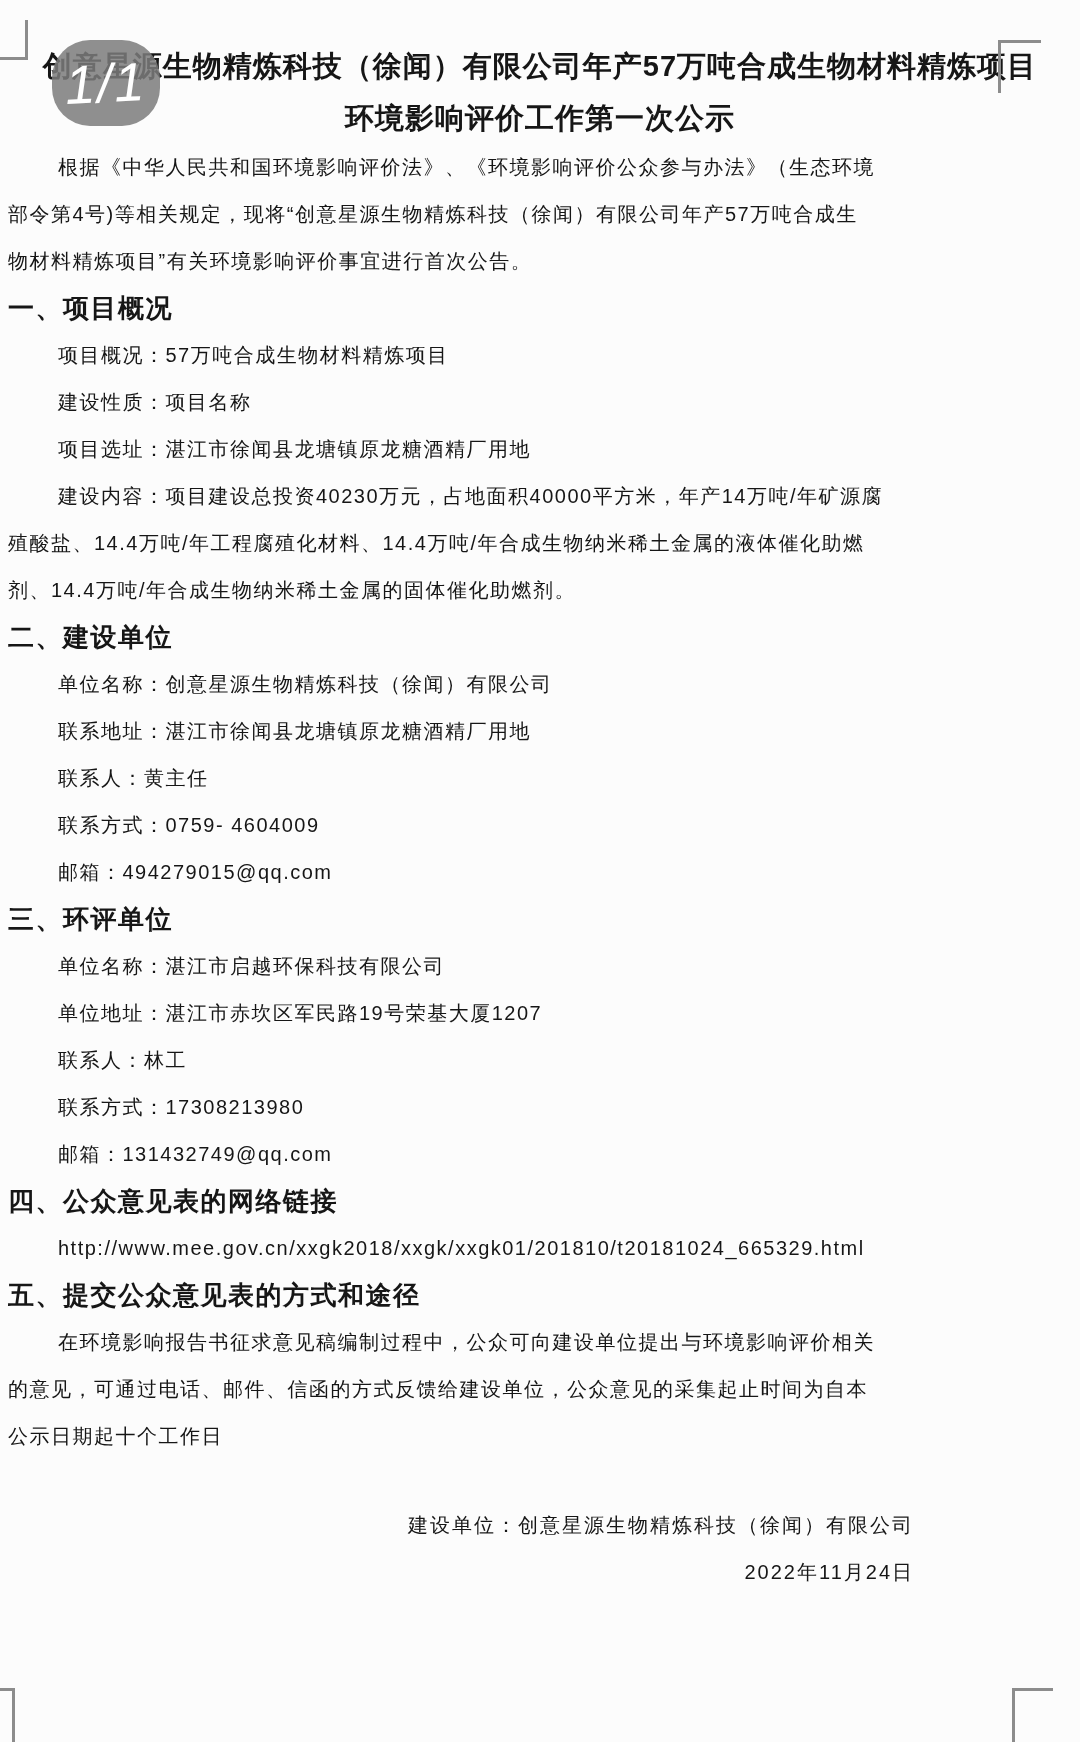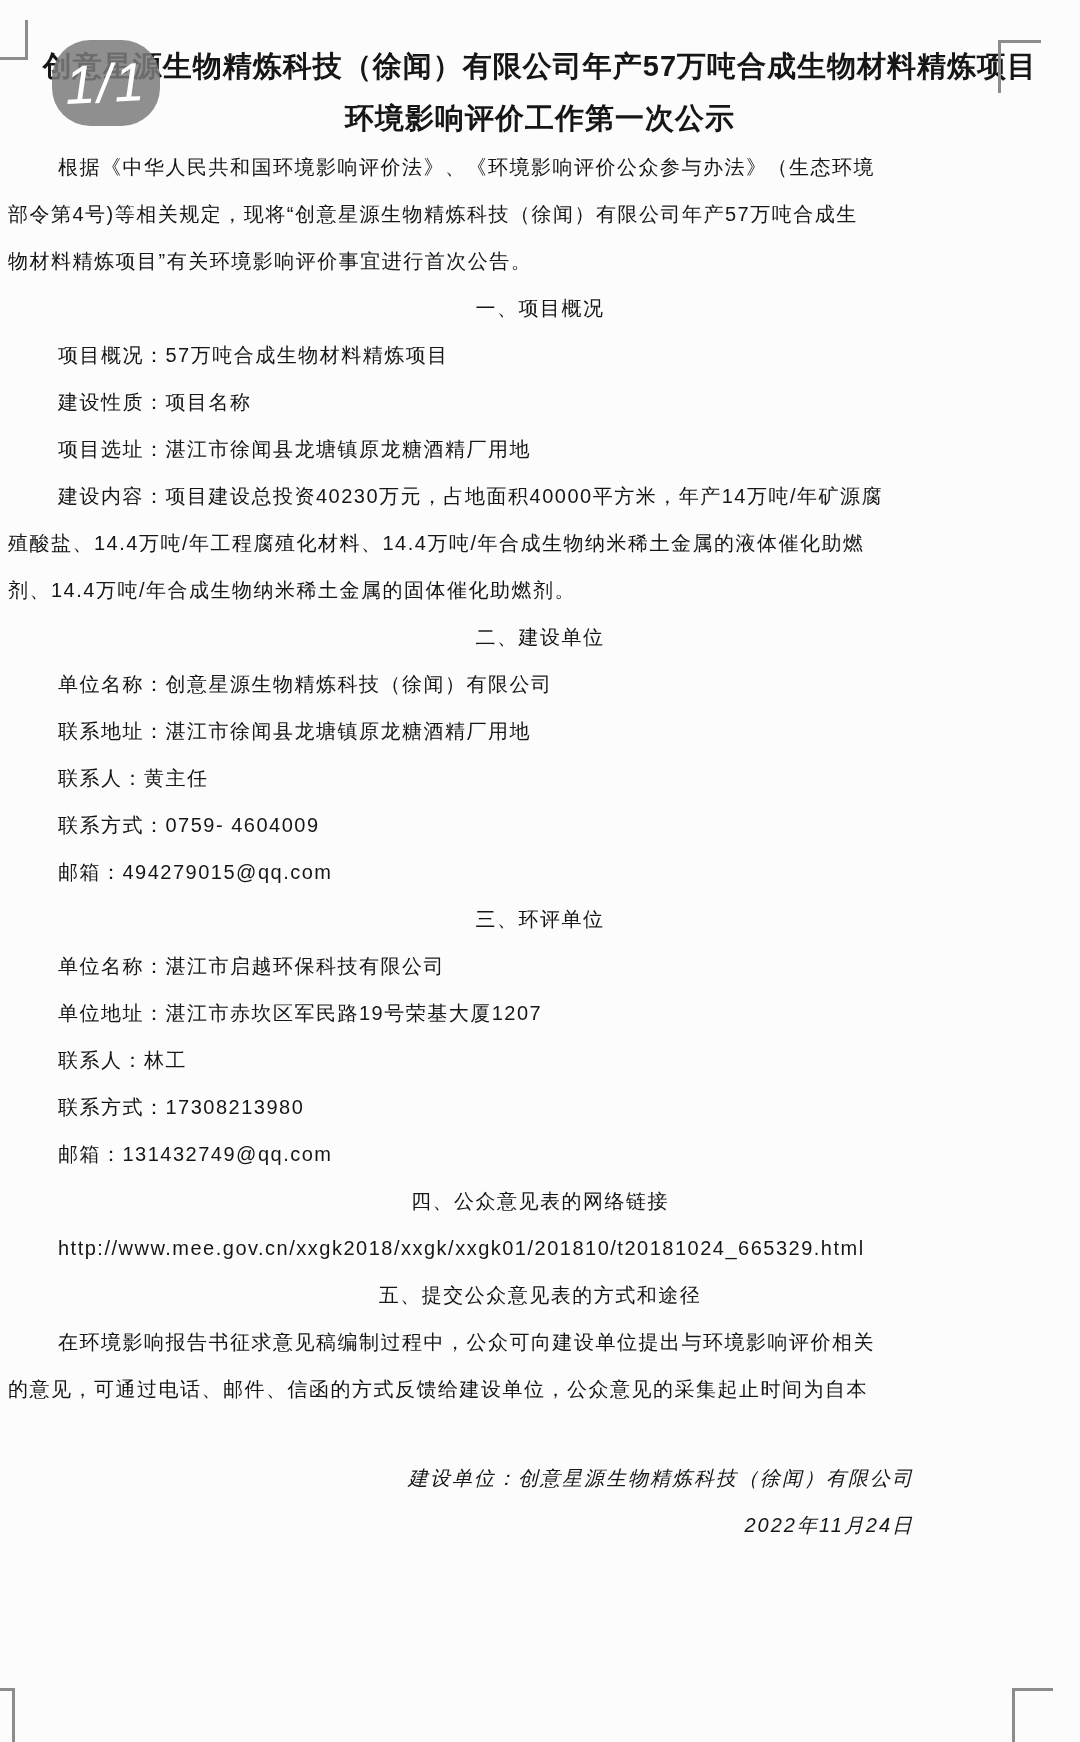--- a/index.html
+++ b/index.html
@@ -20,7 +20,7 @@
     font-size:20px;line-height:47px;height:47px;
     white-space:nowrap;letter-spacing:1.5px;
   }
-  .heading{font-weight:400;font-size:20px;text-align:center;}
+  .heading{font-weight:700;font-size:26px;}
   .indent{padding-left:50px;}
   .footer-block{margin-top:42px;text-align:right;padding-right:158px;font-style:italic;}
   .footer-block .line{letter-spacing:2px;}

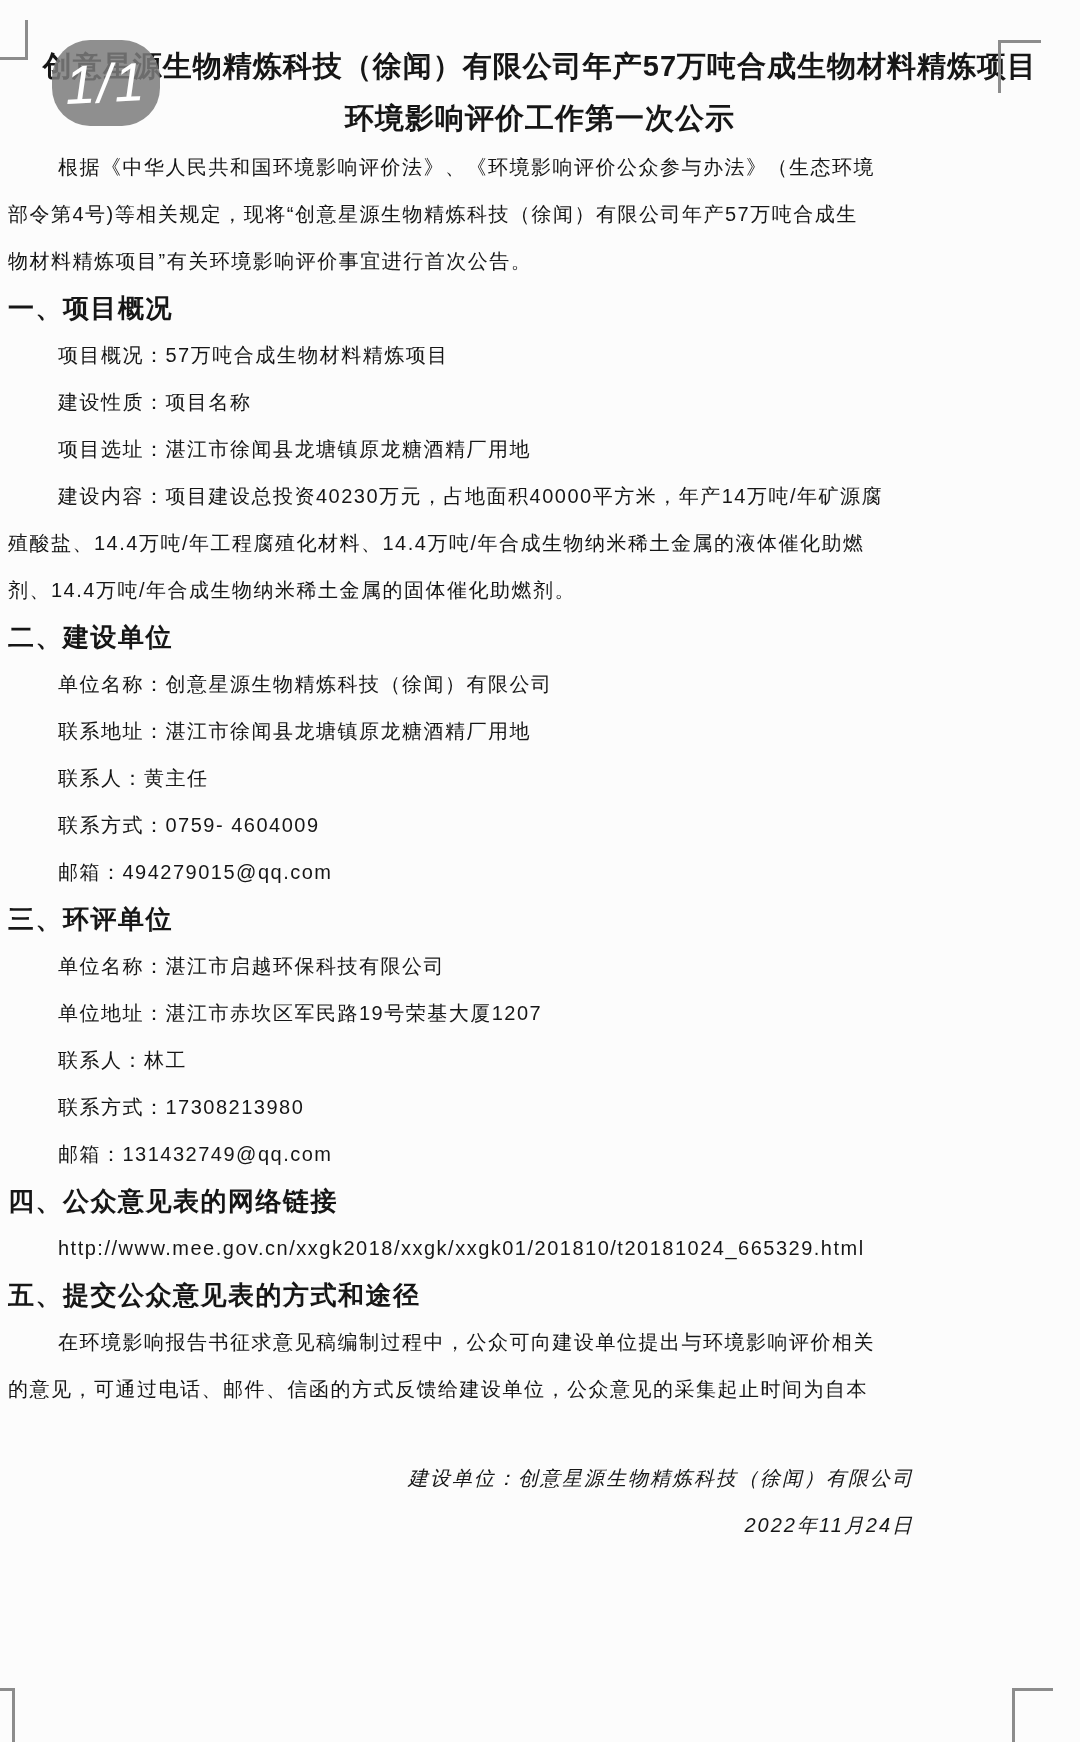--- a/index.html
+++ b/index.html
@@ -96,6 +96,7 @@
   <div class="line heading">五、提交公众意见表的方式和途径</div>
   <div class="line indent">在环境影响报告书征求意见稿编制过程中，公众可向建设单位提出与环境影响评价相关</div>
   <div class="line">的意见，可通过电话、邮件、信函的方式反馈给建设单位，公众意见的采集起止时间为自本</div>
+  <div class="line">公示日期起十个工作日</div>
 
   <div class="footer-block">
     <div class="line">建设单位：创意星源生物精炼科技（徐闻）有限公司</div>

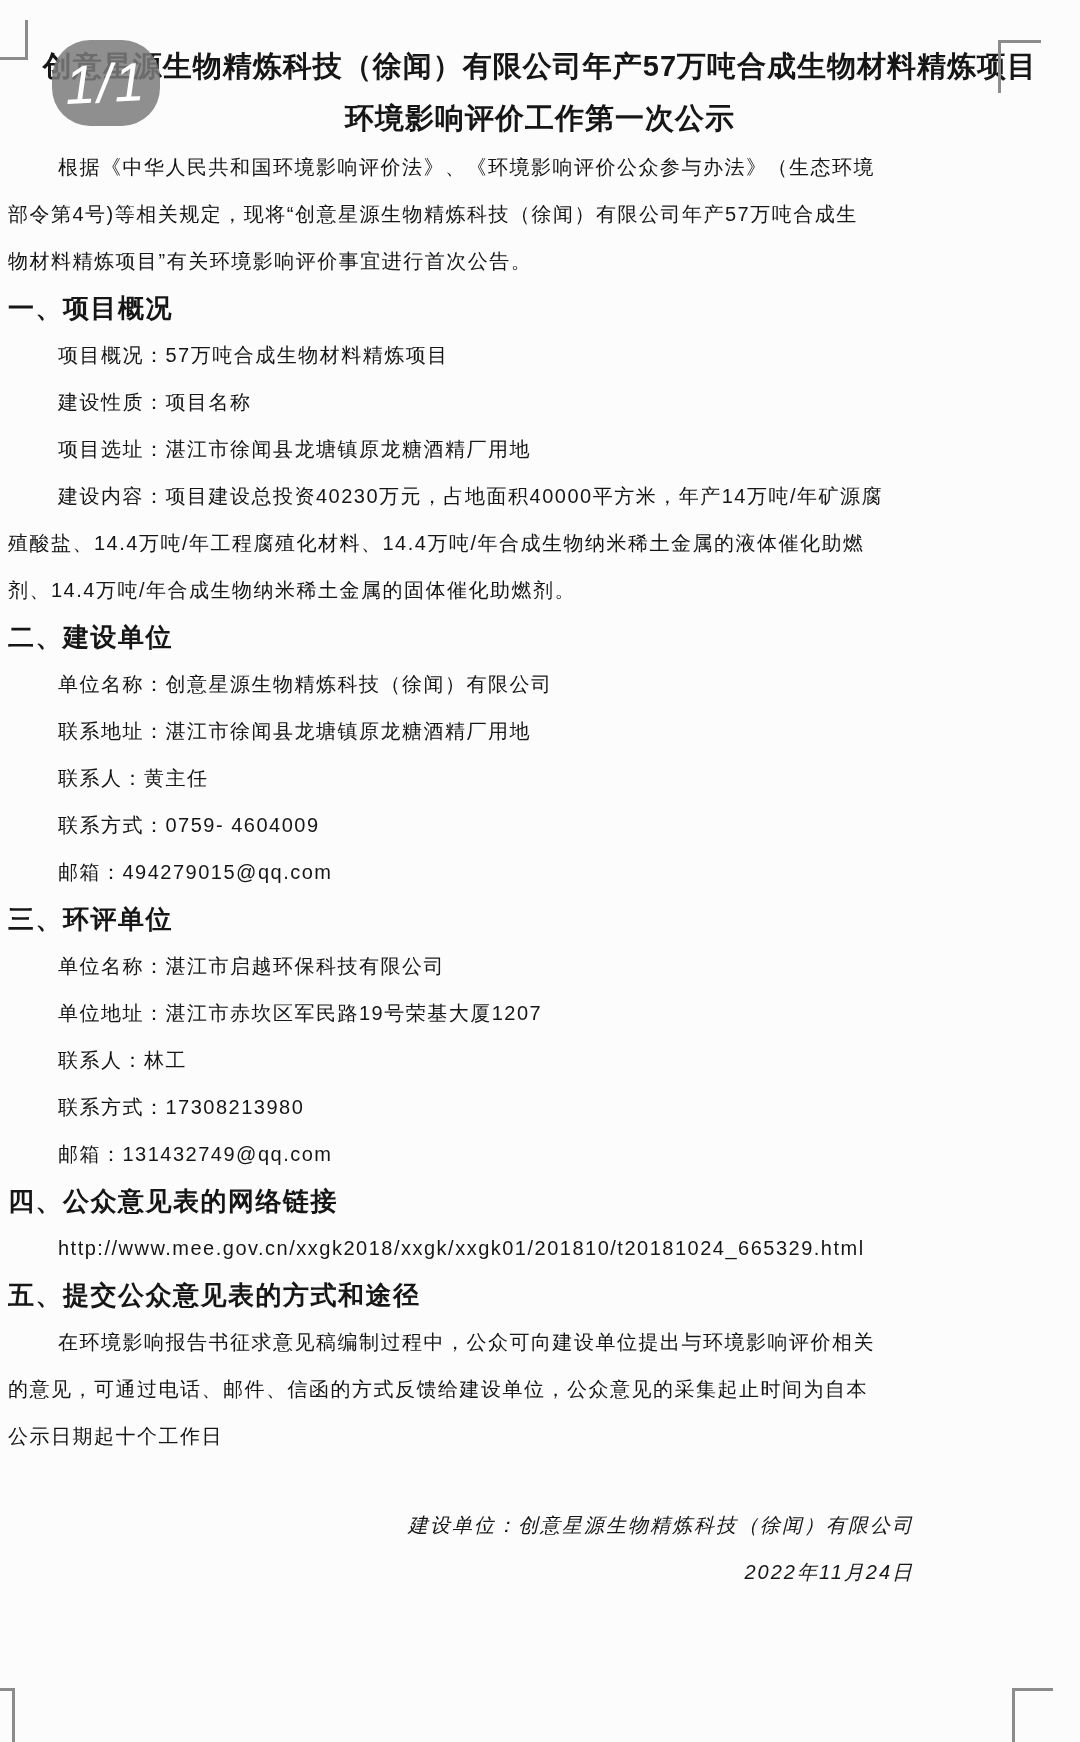--- a/index.html
+++ b/index.html
@@ -22,7 +22,7 @@
   }
   .heading{font-weight:700;font-size:26px;}
   .indent{padding-left:50px;}
-  .footer-block{margin-top:42px;text-align:right;padding-right:158px;font-style:italic;}
+  .footer-block{margin-top:42px;text-align:right;padding-right:158px;}
   .footer-block .line{letter-spacing:2px;}
   
   .badge{

